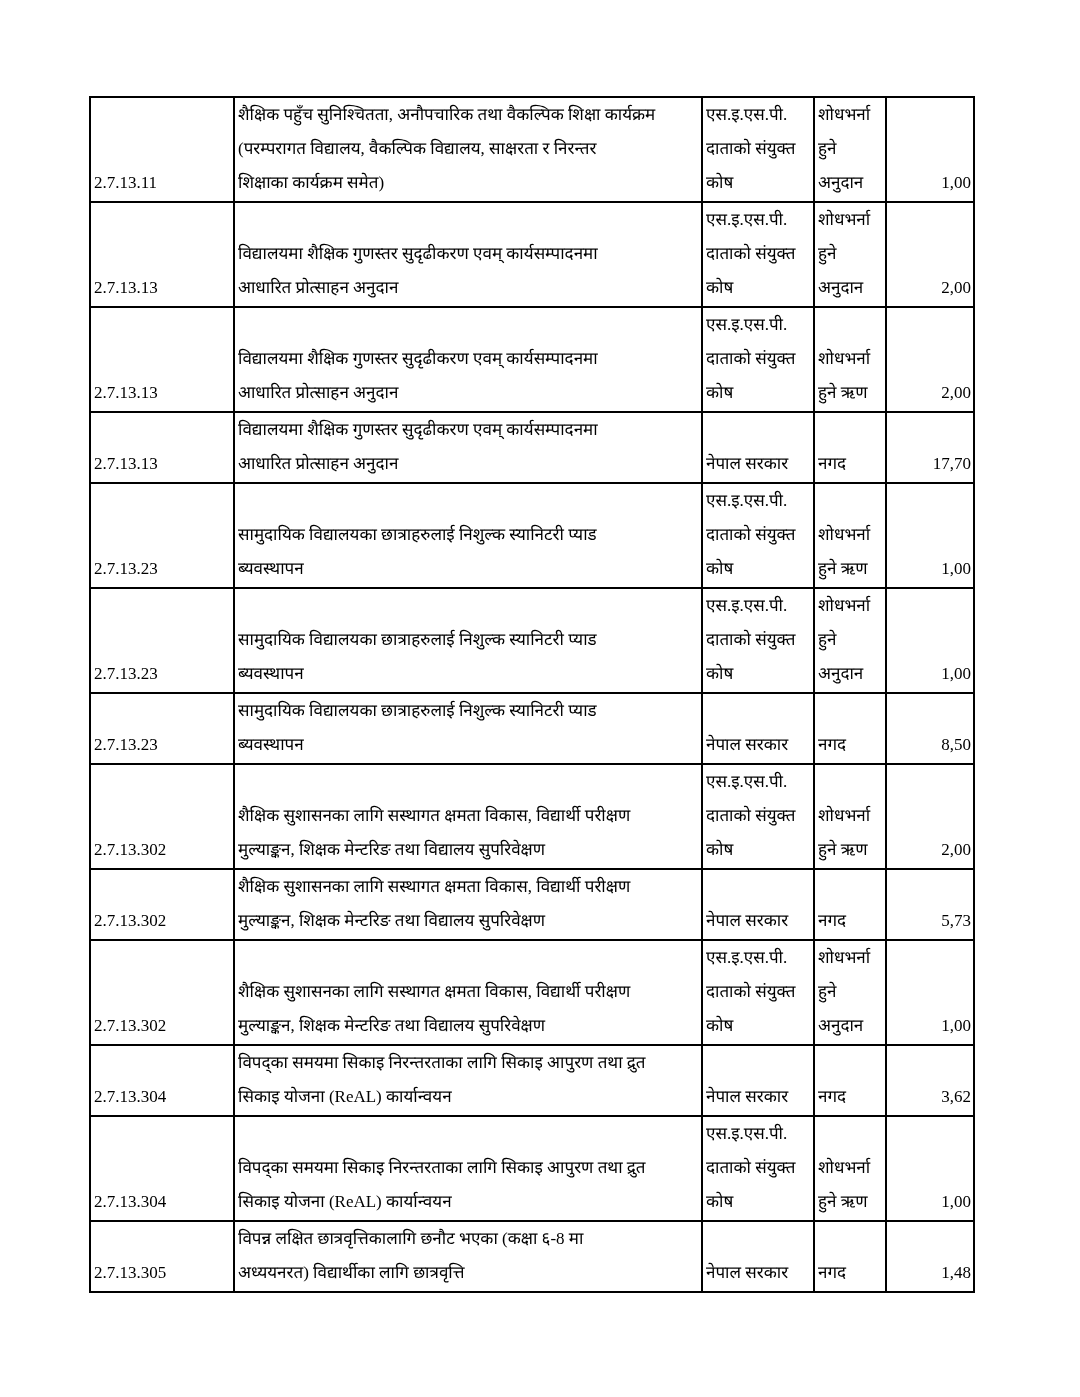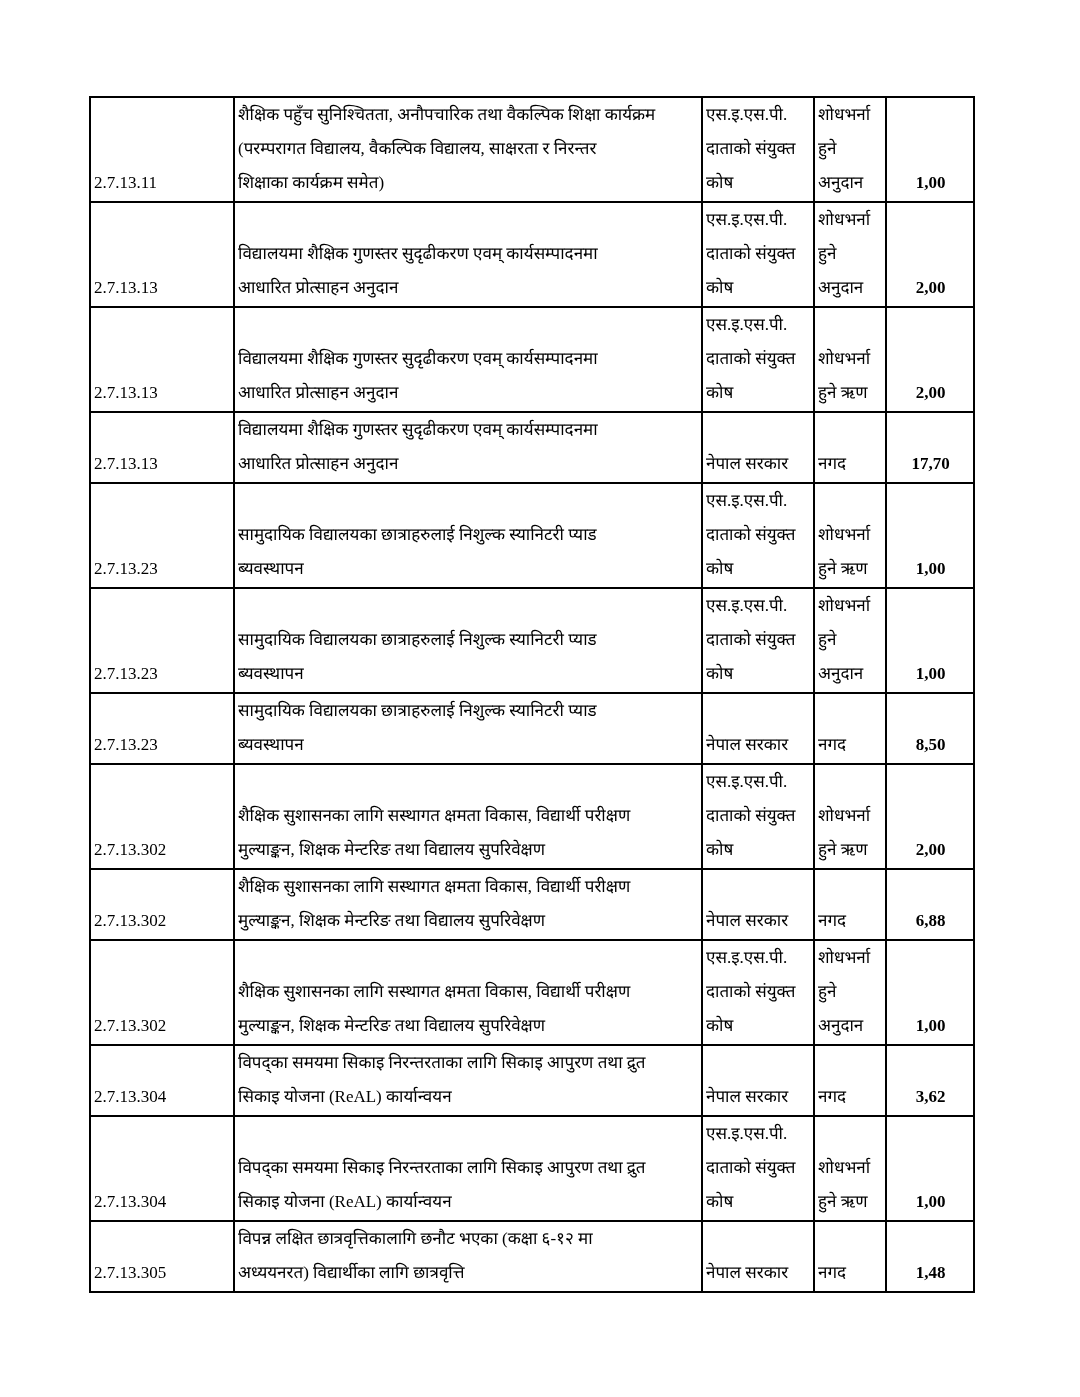--- a/index.html
+++ b/index.html
@@ -23,7 +23,7 @@
   col.c-type { width: 72px; }
   col.c-amount { width: 88px; }
   td.code { font-size: 18px; margin-top: 13px; }
-  td.amount { text-align: center; font-size: 18px; padding-right: 1px; font-weight: bold; }
+  td.amount { text-align: right; font-size: 18px; padding-right: 1px; }
   tr.h3 td { height: 98px; }
   tr.h2 td { height: 64px; }
   .line { display: block; }

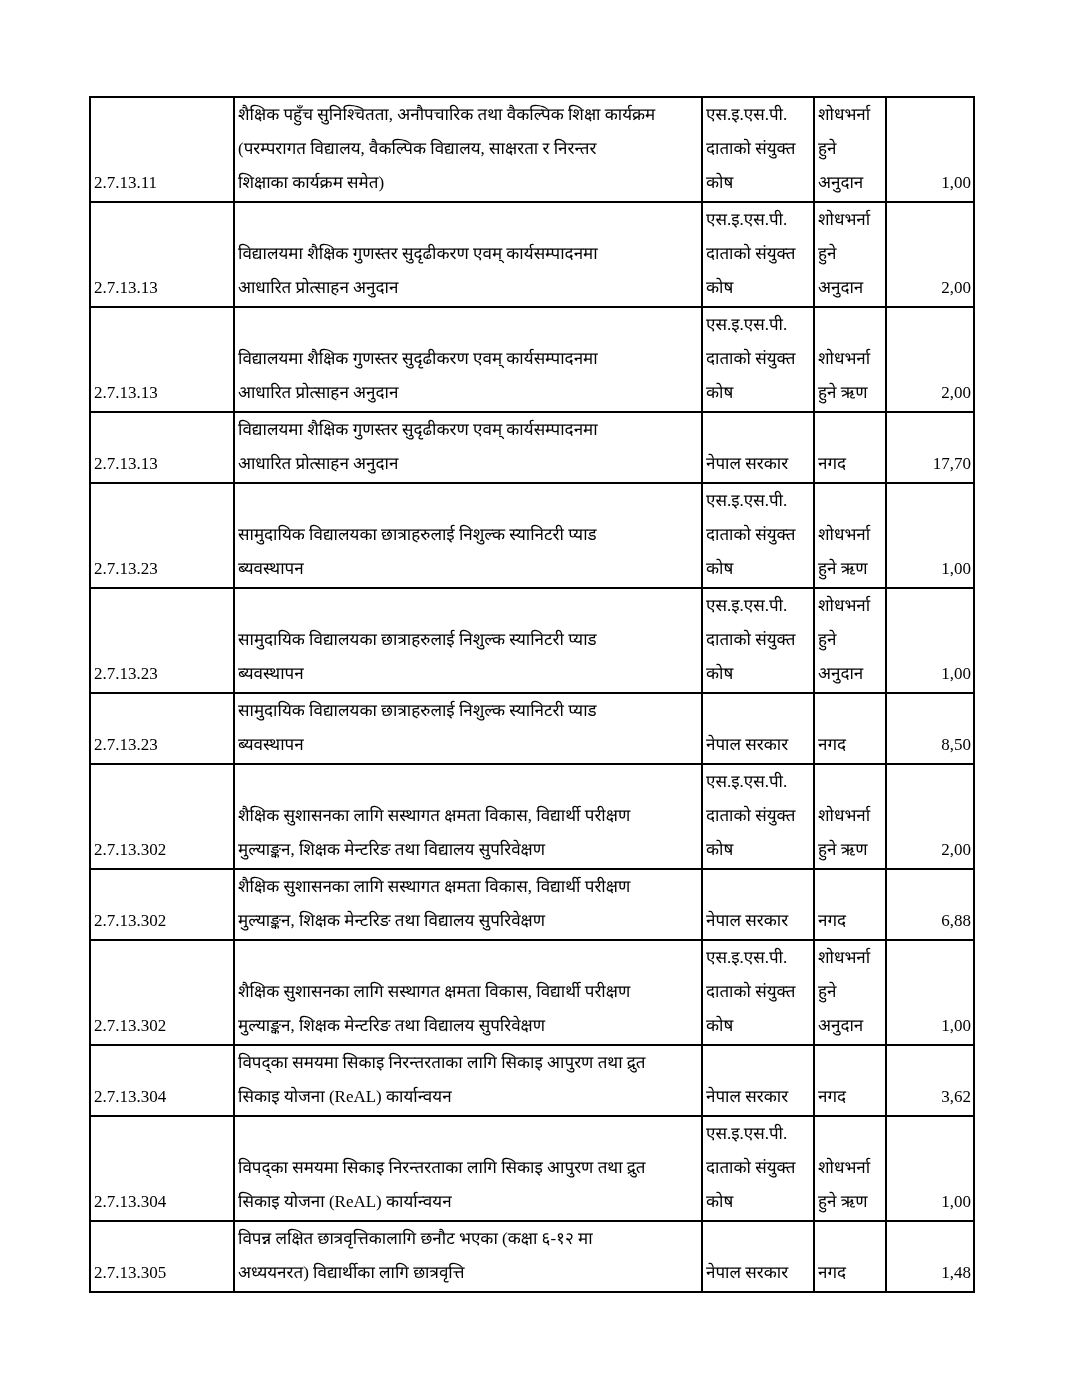--- a/index.html
+++ b/index.html
@@ -186,7 +186,7 @@
         <td class="type">
           <span class="line">नगद</span>
         </td>
-        <td class="amount">6,88</td>
+        <td class="amount">5,73</td>
       </tr>
       <tr class="h3">
         <td class="code">2.7.13.302</td>

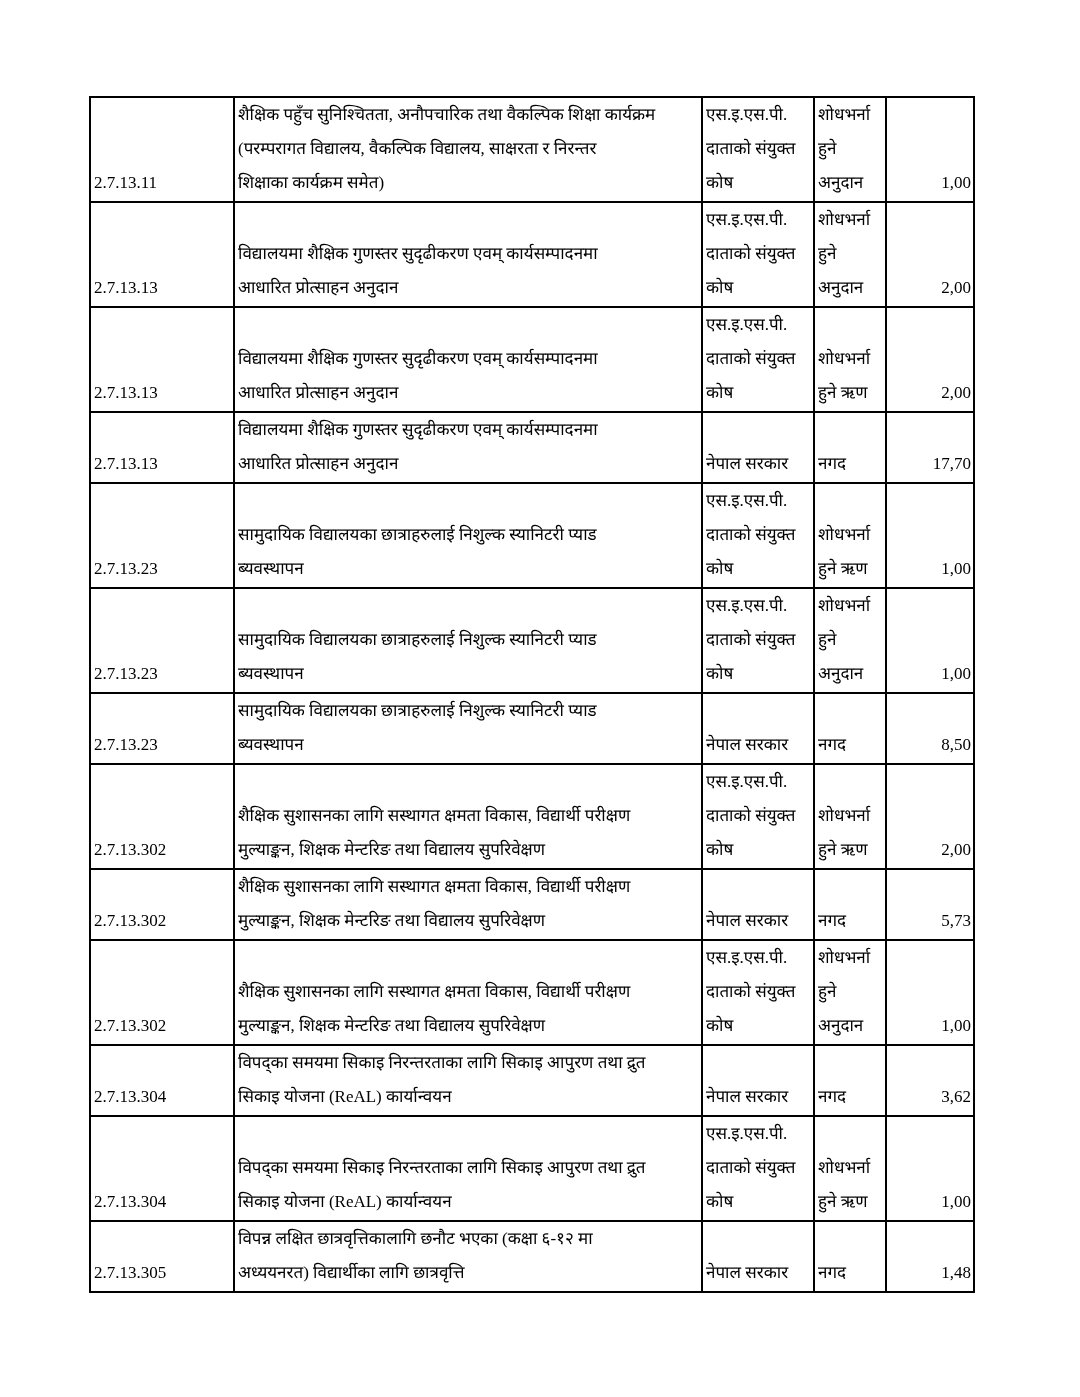--- a/index.html
+++ b/index.html
@@ -240,7 +240,7 @@
       <tr class="h2">
         <td class="code">2.7.13.305</td>
         <td class="desc">
-          <span class="line">विपन्न लक्षित छात्रवृत्तिकालागि छनौट भएका (कक्षा ६-१२ मा</span>
+          <span class="line">विपन्न लक्षित छात्रवृत्तिकालागि छनौट भएका (कक्षा ६-8 मा</span>
           <span class="line">अध्ययनरत) विद्यार्थीका लागि छात्रवृत्ति</span>
         </td>
         <td class="source">

